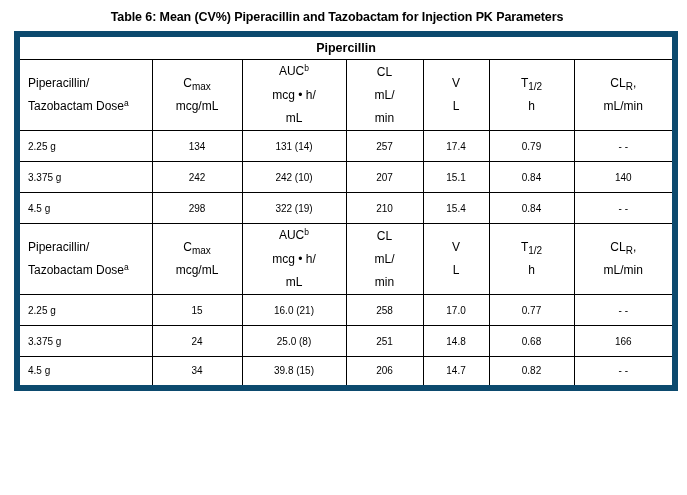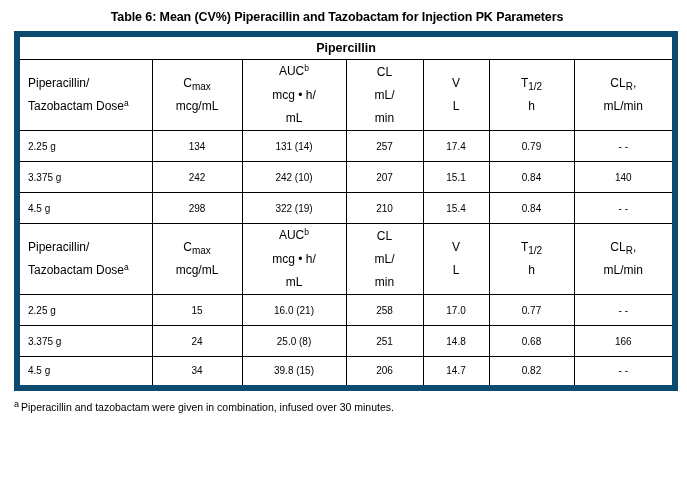--- a/index.html
+++ b/index.html
@@ -243,9 +243,6 @@
   </table>
 
   <div class="footnotes">
-    <div>
-      <span class="fn-mark">a</span><span>Piperacillin and tazobactam were given in combination, infused over 30 minutes.</span>
-    </div>
   </div>
 
 </div>

